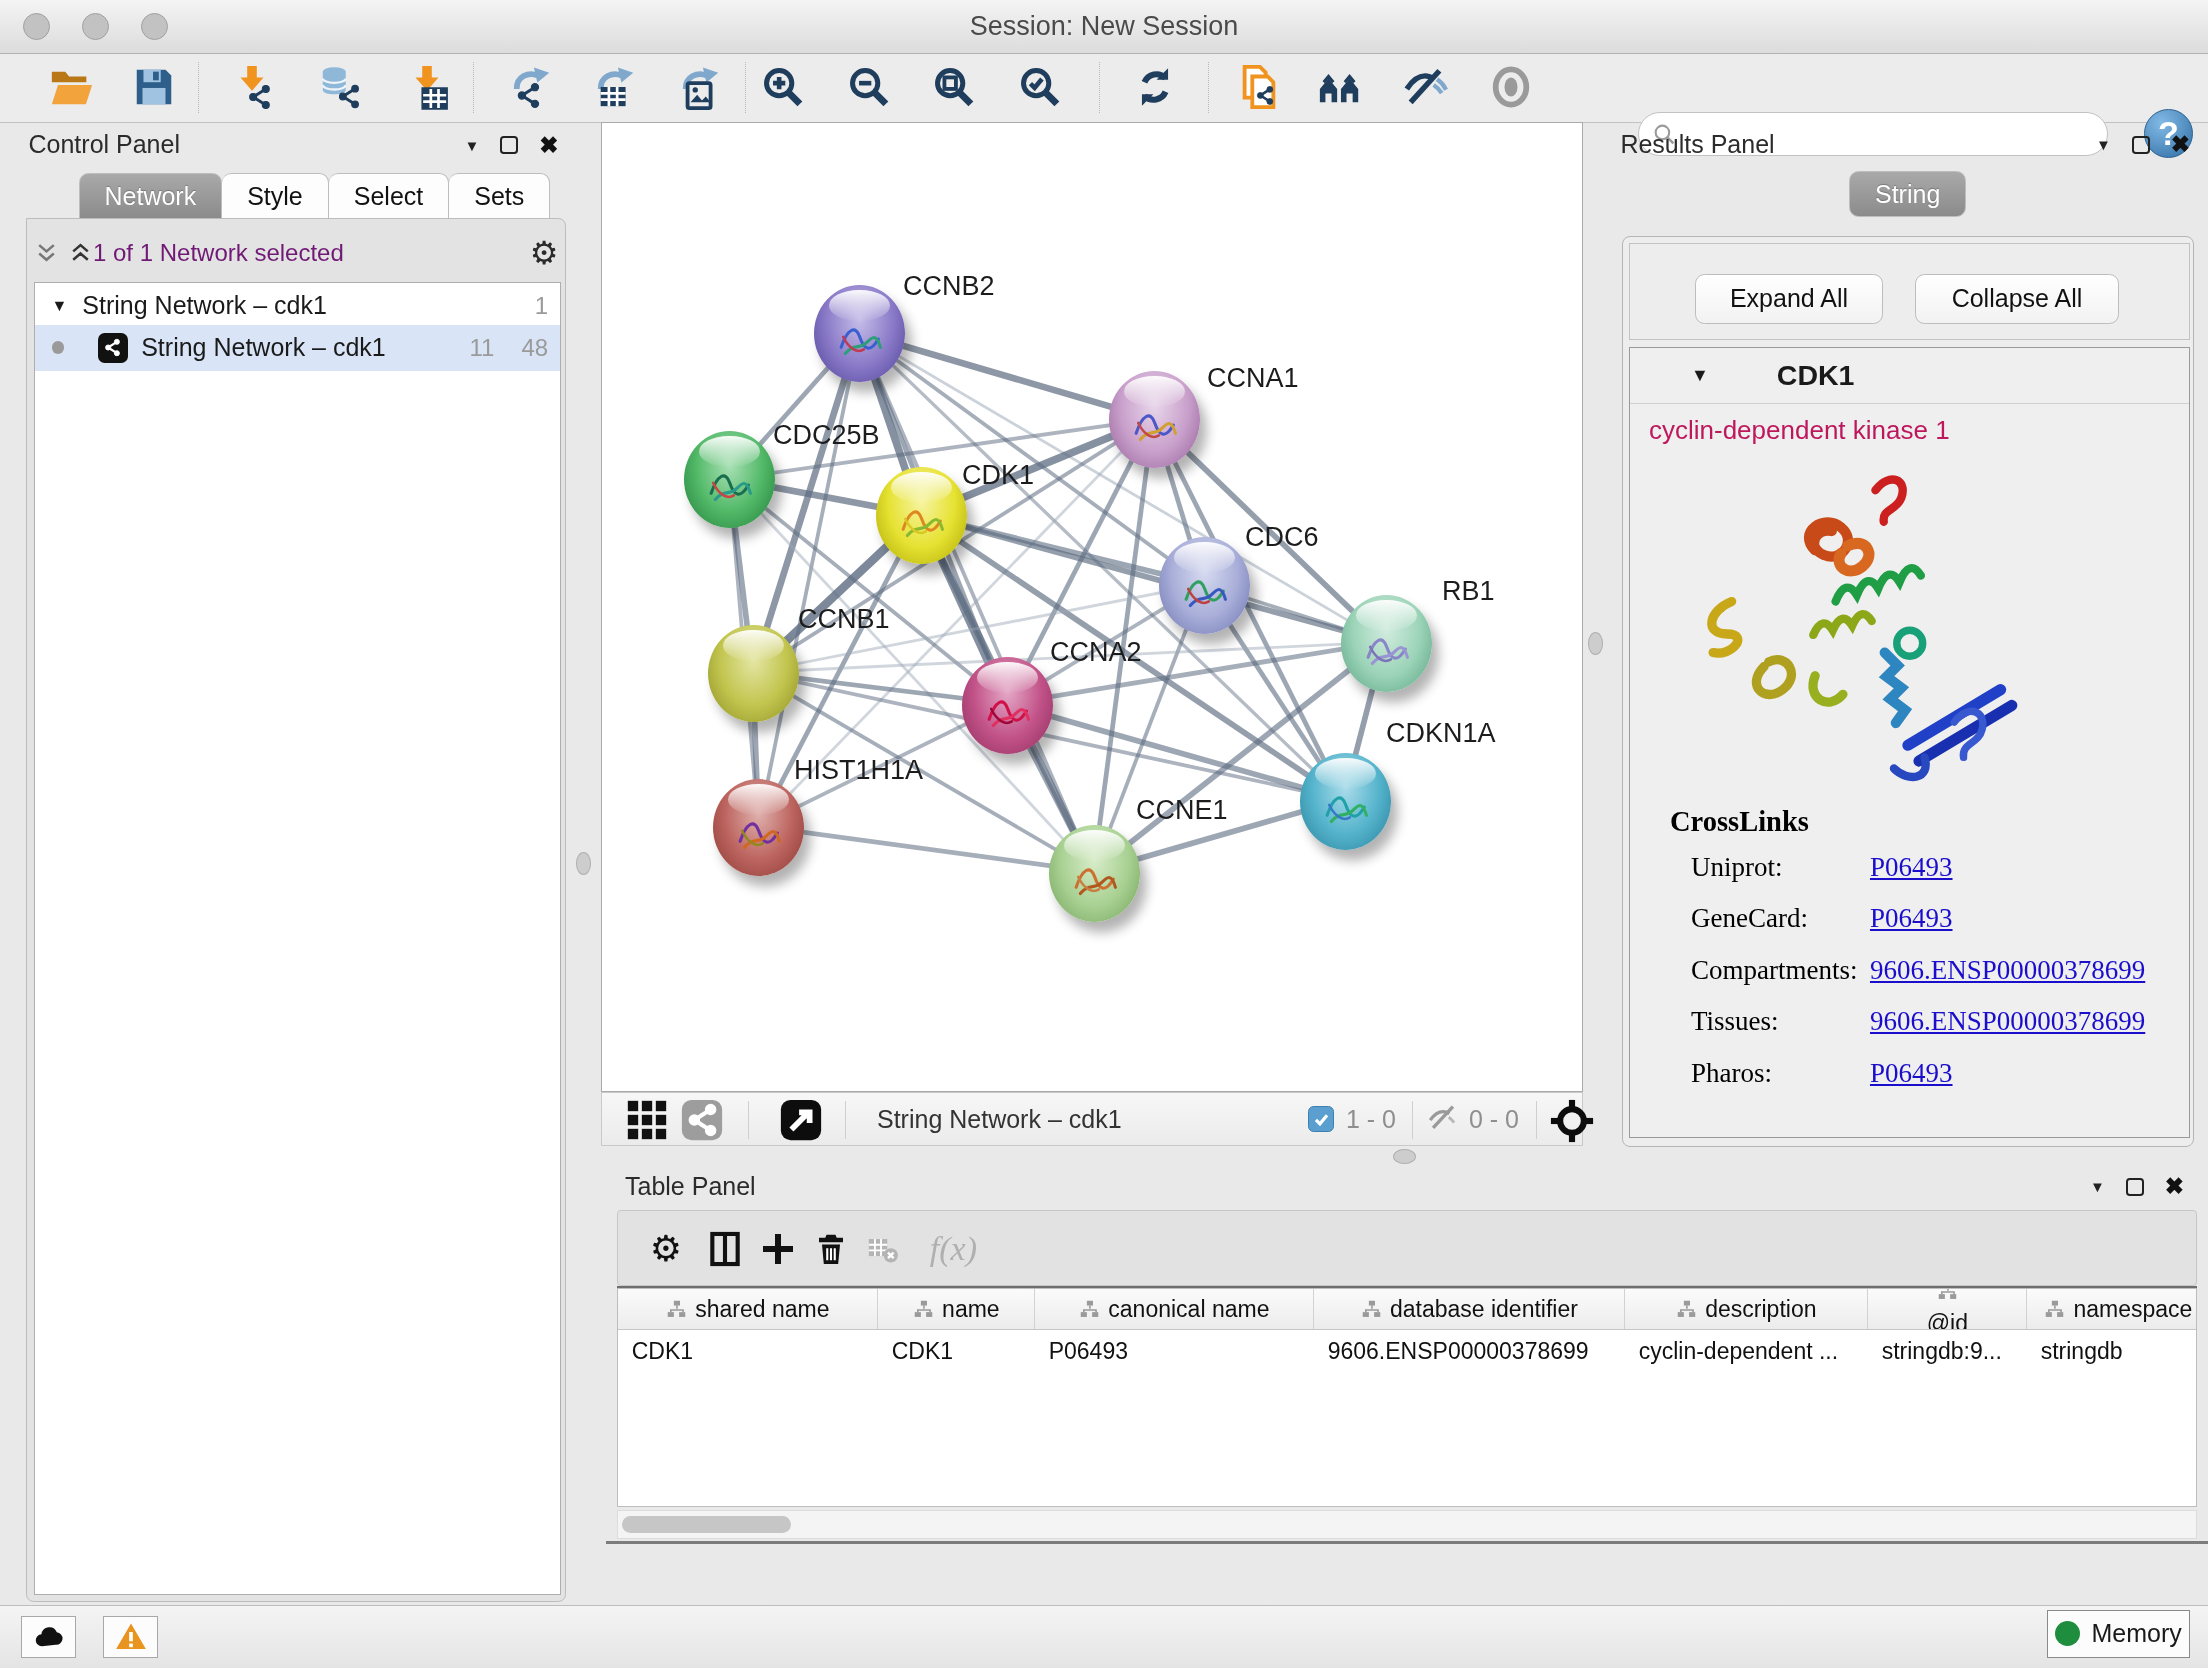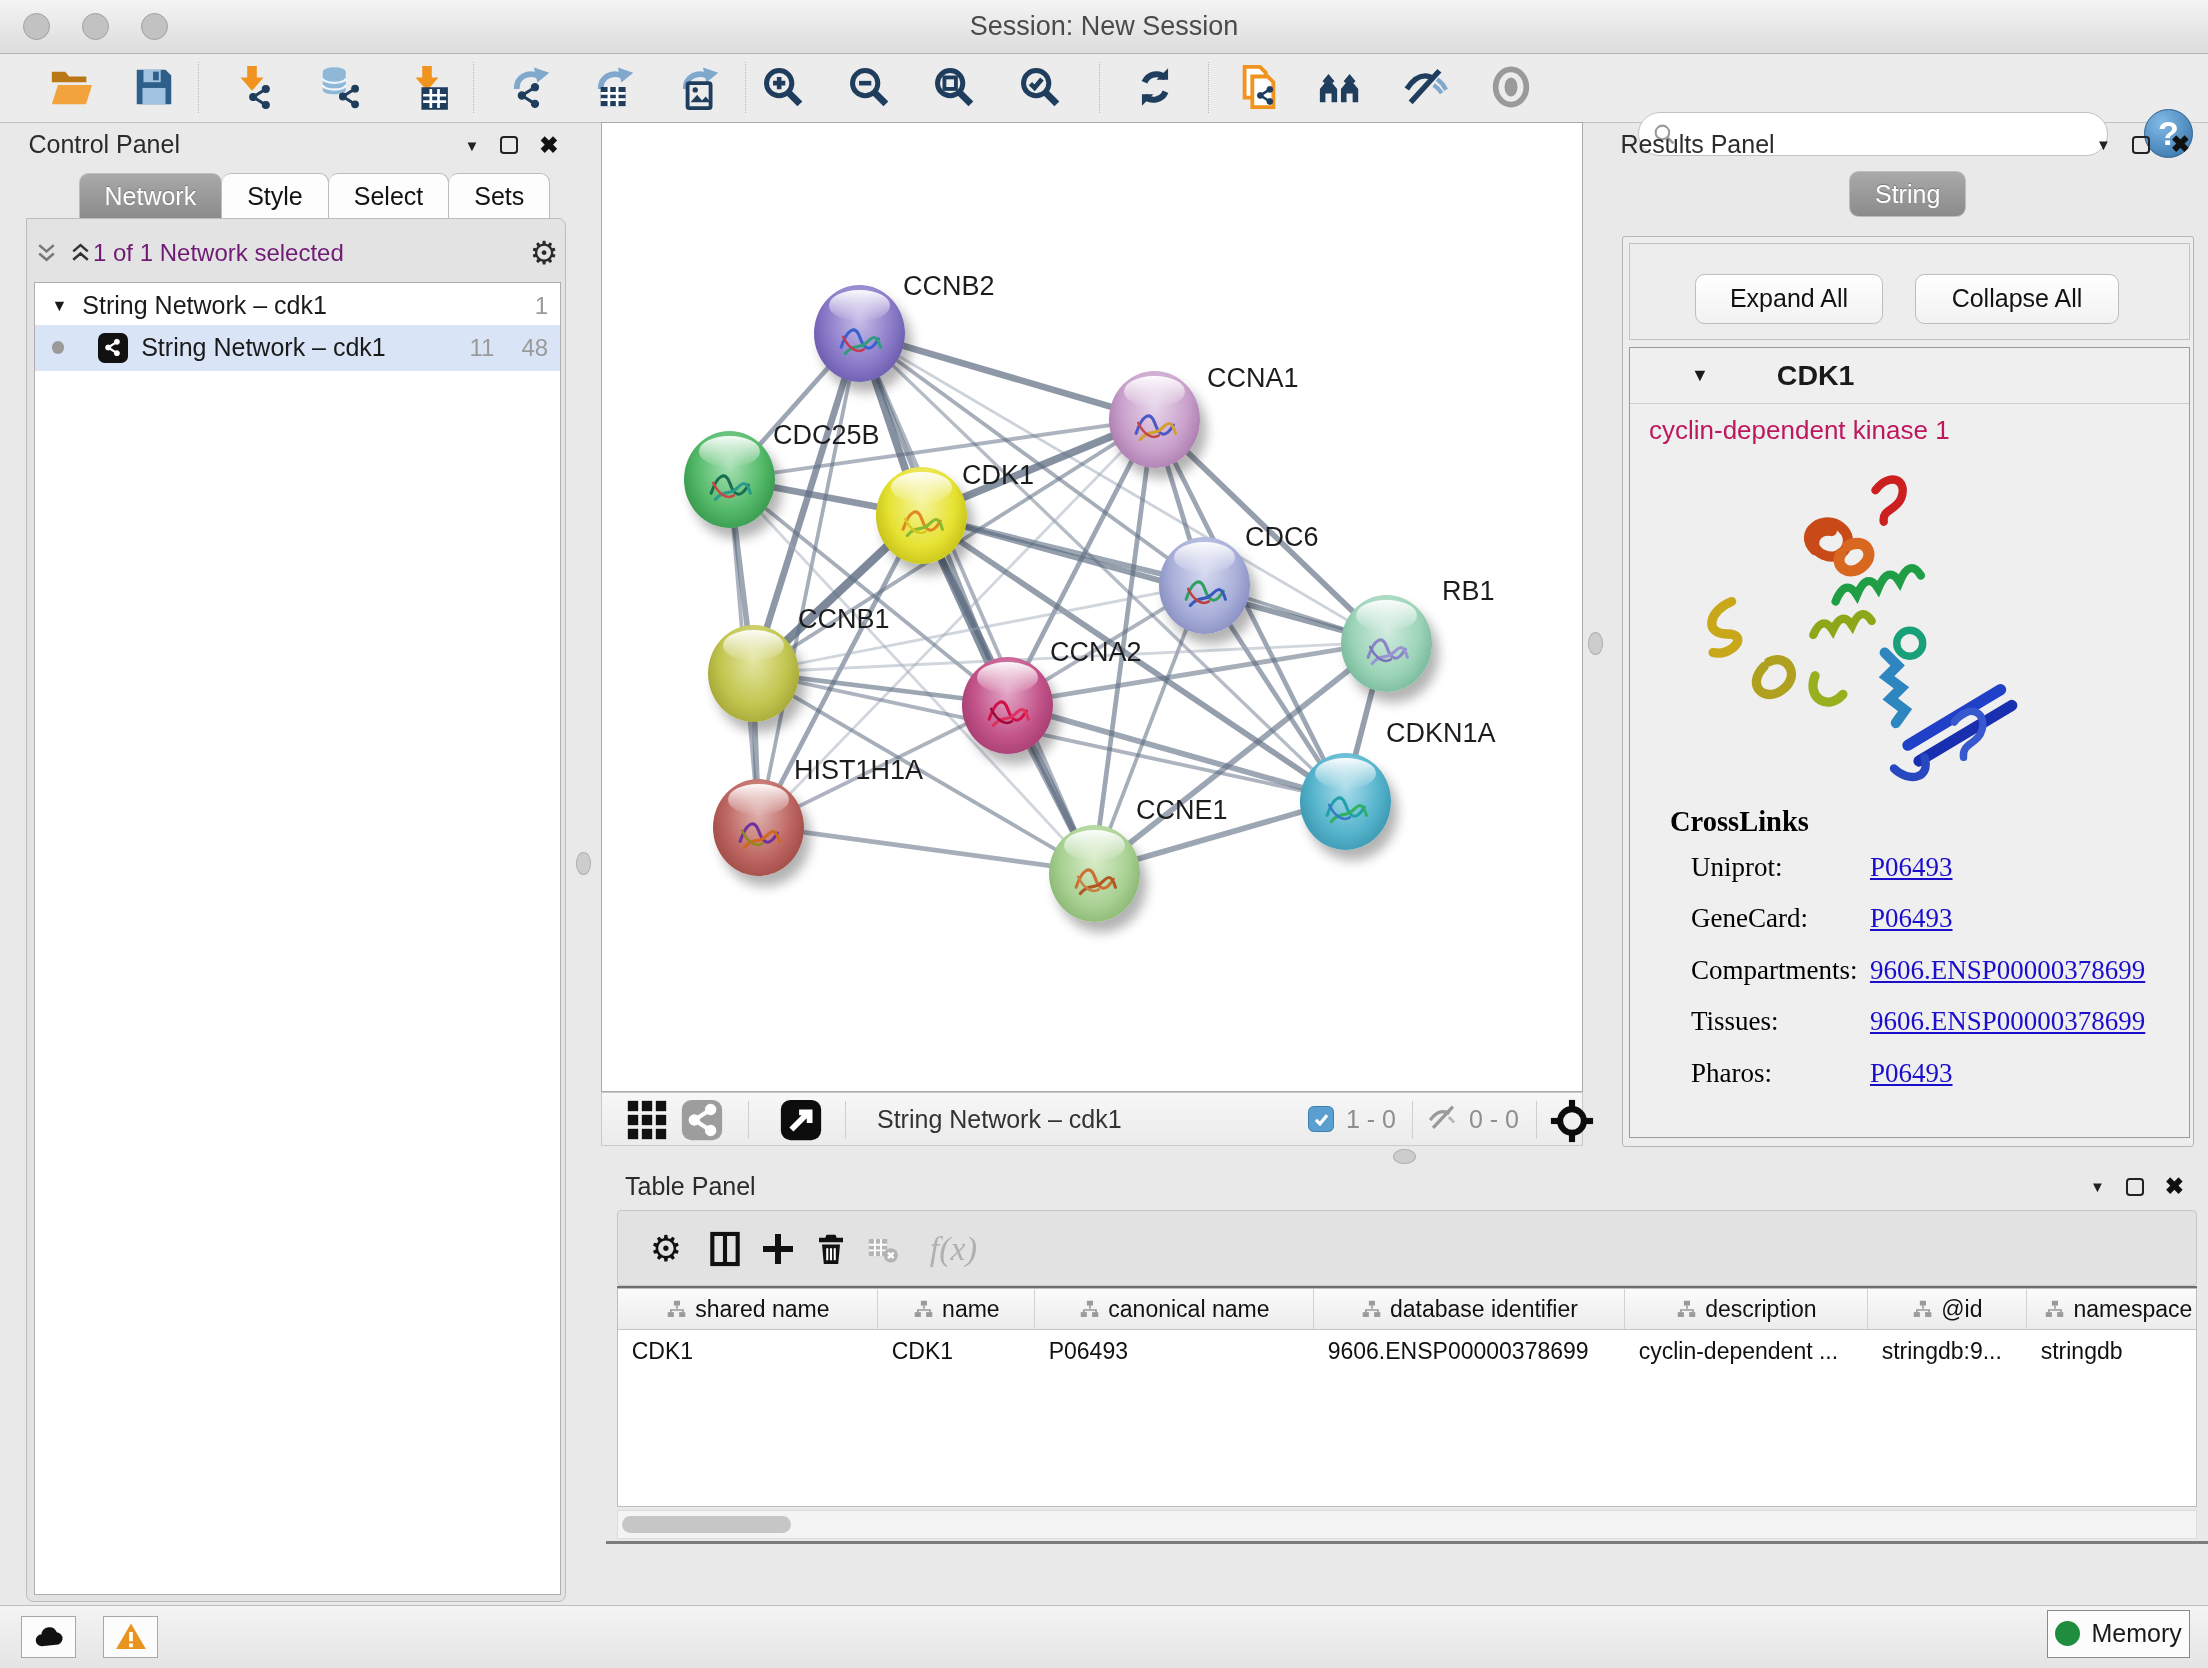--- a/index.html
+++ b/index.html
@@ -70,7 +70,7 @@
   .handle{background:#cdcdcd;border:1px solid #b0b0b0;border-radius:50%}
   
   #results-panel{left:1609px;top:122px;width:599px;height:1041px}
-  #rp-outer{left:13.3px;top:114px;width:572px;height:911px;background:#ededed;border:1px solid #b5b5b5;border-radius:3px;box-sizing:border-box}
+  #rp-outer{left:13.3px;top:114px;width:572px;height:911px;background:#ededed;border:1px solid #b5b5b5;border-radius:8px;box-sizing:border-box}
   #rp-topbox{left:5.7px;top:5.7px;width:561px;height:97px;border:1px solid #c2c2c2;box-sizing:border-box}
   .rp-btn{position:absolute;top:30px;height:48px;background:linear-gradient(#ffffff,#f2f2f2);border:1px solid #bdbdbd;
      border-radius:9.5px;font-size:25px;display:flex;align-items:center;justify-content:center;color:#111}

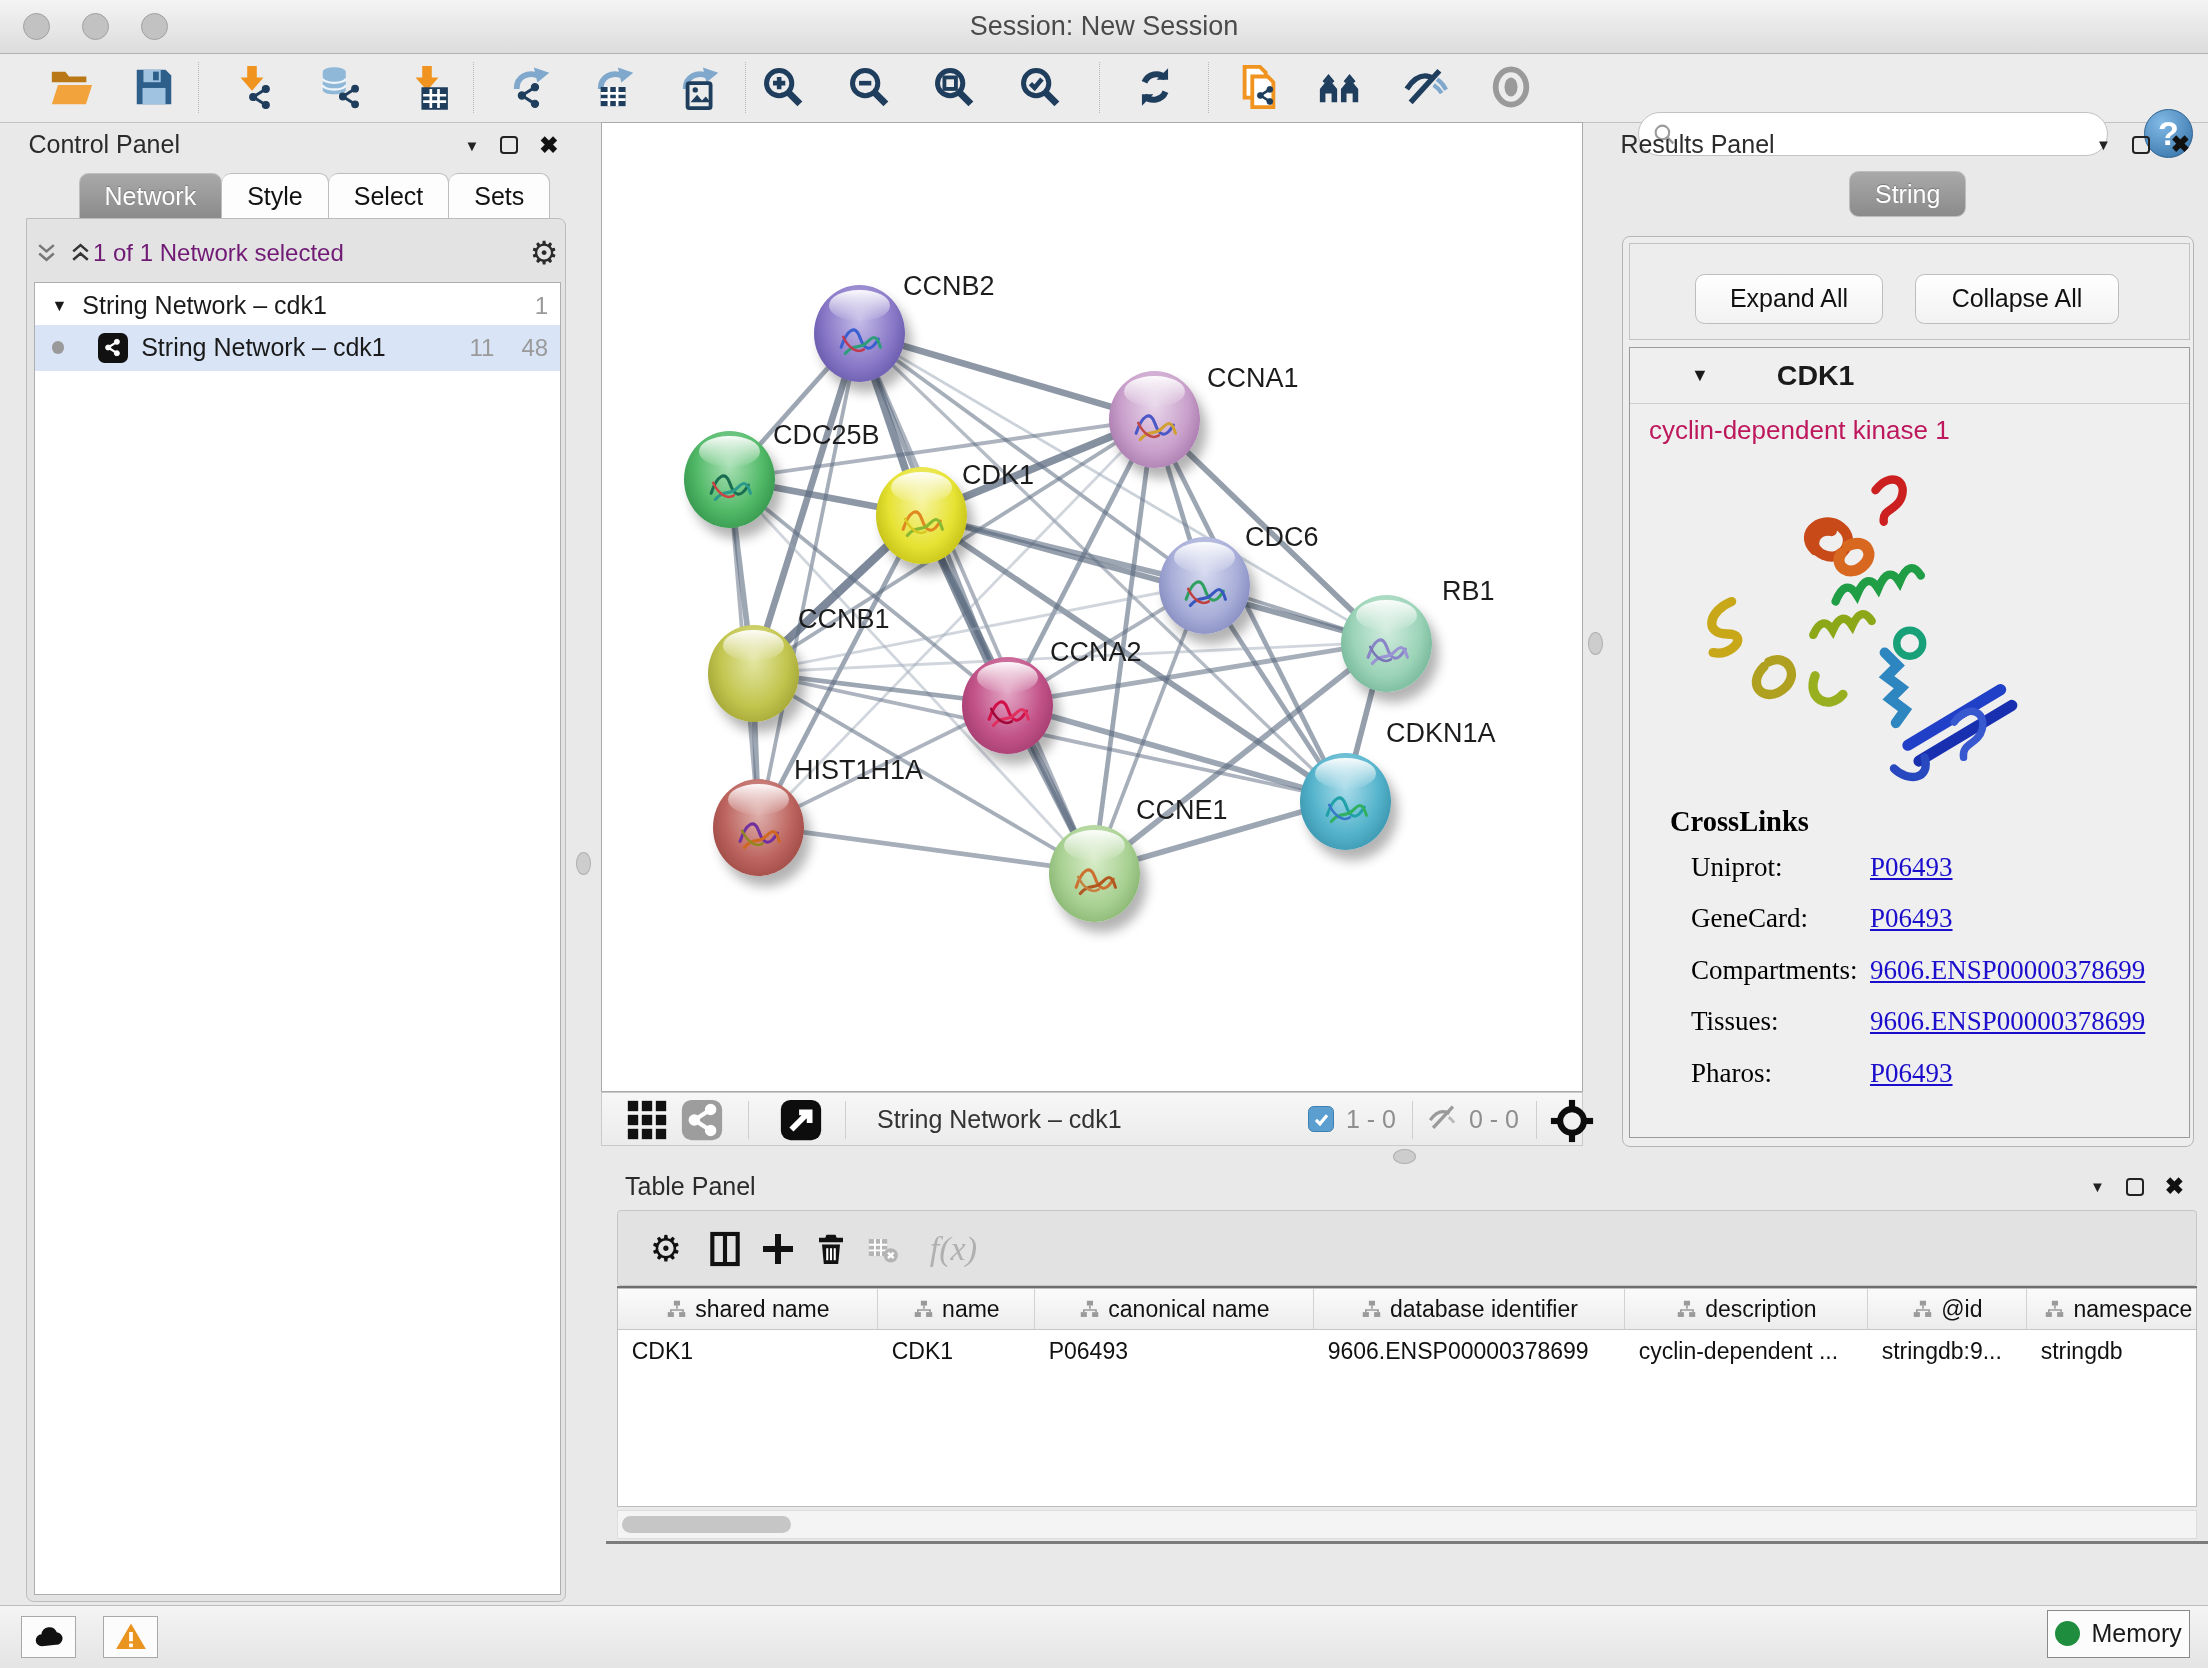--- a/index.html
+++ b/index.html
@@ -726,7 +726,7 @@
           </svg>
           <span>description</span>
         </div>
-        <div class="th" style="width: 159px;">
+        <div class="th" style="width: 159px; flex-direction: column;">
           <svg viewBox="0 0 24 24">
             <g fill="#9a9a9a">
               <rect x="9" y="2" width="7" height="5.5"></rect>

